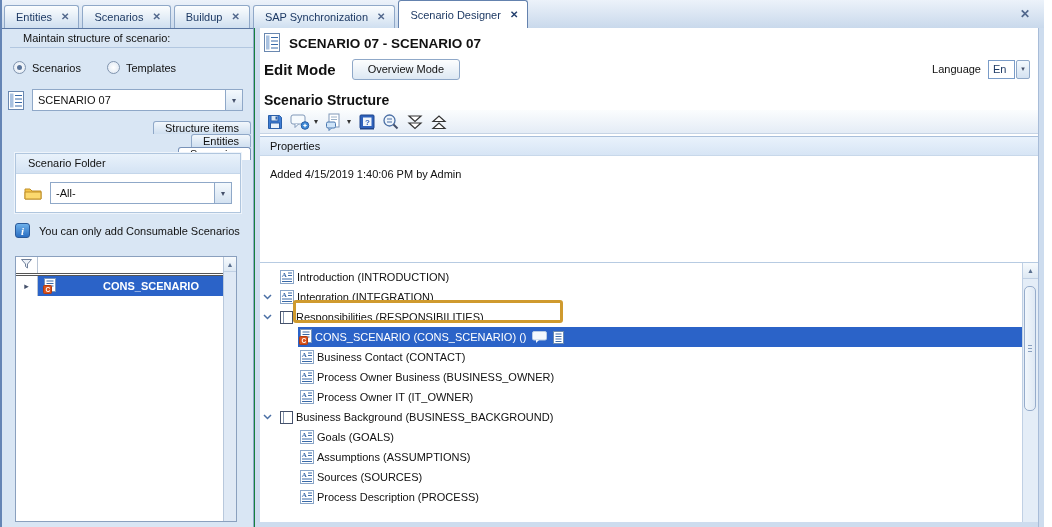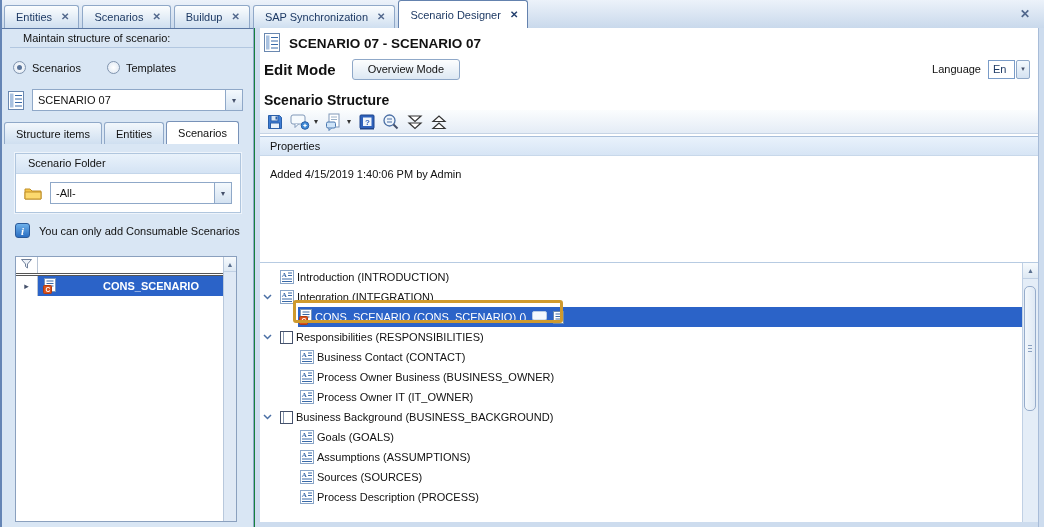--- a/index.html
+++ b/index.html
@@ -37,7 +37,7 @@
     display:flex; align-items:center; justify-content:center; color:#44506a; font-size:8px; }
   .lp-combo-row .ic { margin-right:8px; display:flex; }
 
-  .lp-tabs { position:absolute; left:2px; top:92px; right:0; height:23px; display:flex; align-items:flex-end; }
+  .lp-tabs { position:absolute; left:2px; top:92px; right:0; height:23px; display:flex; align-items:flex-end;flex-direction:column; }
   .lp-tab { height:22px; padding:0 11px; background:linear-gradient(#f2f7fc,#cfdff0);
     border:1px solid #8fa8c8; border-bottom:none; border-radius:3px 3px 0 0; margin-right:2px;
     display:flex; align-items:center; }

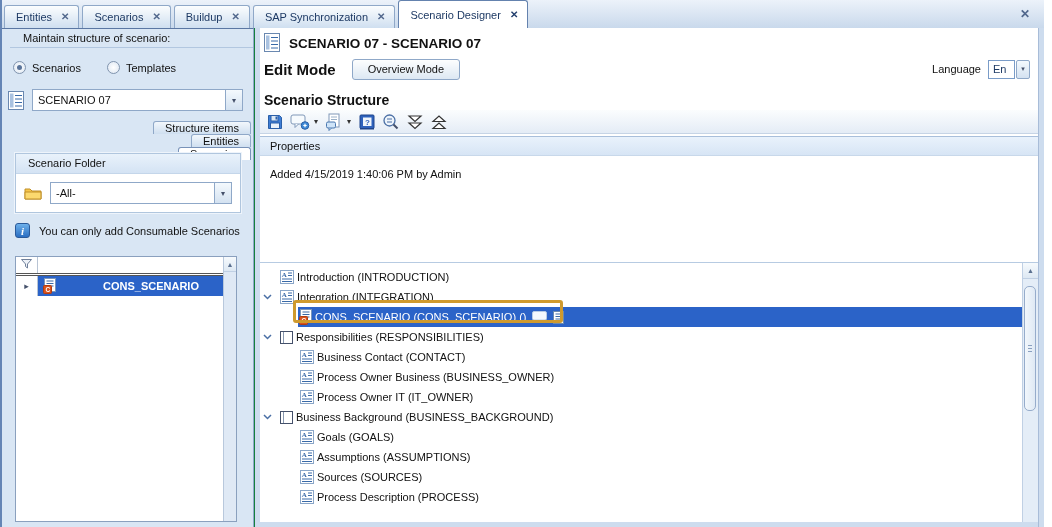--- a/index.html
+++ b/index.html
@@ -363,6 +363,21 @@
               </svg>
           </span>
           <span class="tlabel">Integration (INTEGRATION)</span>
+        </div>
+
+        <div class="trow lvl1">
+          <span class="chev">
+            <svg width="9" height="6">
+                <polyline points="1,1 4.5,4.5 8,1" fill="none" stroke="#4a6fa5" stroke-width="1.5"></polyline>
+              </svg>
+          </span>
+          <span class="ticon">
+            <svg width="13" height="13">
+                <rect x="0.5" y="0.5" width="12" height="12" fill="#fff" stroke="#44506a"></rect>
+                <line x1="3.5" y1="1" x2="3.5" y2="12" stroke="#8898b0"></line>
+              </svg>
+          </span>
+          <span class="tlabel">Responsibilities (RESPONSIBILITIES)</span>
         </div>
 
         <div class="trow sel">
@@ -396,6 +411,49 @@
           </div>
         </div>
 
+        <div class="trow lvl2">
+          <span class="ticon">
+            <svg width="14" height="14" viewBox="0 0 14 14">
+                <rect x="0.5" y="0.5" width="13" height="13" fill="#fff" stroke="#8aa6c8"></rect>
+                <text x="1.8" y="7" font-size="7" font-weight="bold" fill="#3a6aa8" font-family="serif">A</text>
+                <line x1="8" y1="3" x2="12" y2="3" stroke="#3a6aa8"></line>
+                <line x1="8" y1="5.5" x2="12" y2="5.5" stroke="#3a6aa8"></line>
+                <line x1="2" y1="9" x2="12" y2="9" stroke="#3a6aa8"></line>
+                <line x1="2" y1="11.5" x2="12" y2="11.5" stroke="#3a6aa8"></line>
+              </svg>
+          </span>
+          <span class="tlabel">Business Contact (CONTACT)</span>
+        </div>
+
+        <div class="trow lvl2">
+          <span class="ticon">
+            <svg width="14" height="14" viewBox="0 0 14 14">
+                <rect x="0.5" y="0.5" width="13" height="13" fill="#fff" stroke="#8aa6c8"></rect>
+                <text x="1.8" y="7" font-size="7" font-weight="bold" fill="#3a6aa8" font-family="serif">A</text>
+                <line x1="8" y1="3" x2="12" y2="3" stroke="#3a6aa8"></line>
+                <line x1="8" y1="5.5" x2="12" y2="5.5" stroke="#3a6aa8"></line>
+                <line x1="2" y1="9" x2="12" y2="9" stroke="#3a6aa8"></line>
+                <line x1="2" y1="11.5" x2="12" y2="11.5" stroke="#3a6aa8"></line>
+              </svg>
+          </span>
+          <span class="tlabel">Process Owner Business (BUSINESS_OWNER)</span>
+        </div>
+
+        <div class="trow lvl2">
+          <span class="ticon">
+            <svg width="14" height="14" viewBox="0 0 14 14">
+                <rect x="0.5" y="0.5" width="13" height="13" fill="#fff" stroke="#8aa6c8"></rect>
+                <text x="1.8" y="7" font-size="7" font-weight="bold" fill="#3a6aa8" font-family="serif">A</text>
+                <line x1="8" y1="3" x2="12" y2="3" stroke="#3a6aa8"></line>
+                <line x1="8" y1="5.5" x2="12" y2="5.5" stroke="#3a6aa8"></line>
+                <line x1="2" y1="9" x2="12" y2="9" stroke="#3a6aa8"></line>
+                <line x1="2" y1="11.5" x2="12" y2="11.5" stroke="#3a6aa8"></line>
+              </svg>
+          </span>
+          <span class="tlabel">Process Owner IT (IT_OWNER)</span>
+        </div>
+
+
         <div class="trow lvl1">
           <span class="chev">
             <svg width="9" height="6">
@@ -408,64 +466,6 @@
                 <line x1="3.5" y1="1" x2="3.5" y2="12" stroke="#8898b0"></line>
               </svg>
           </span>
-          <span class="tlabel">Responsibilities (RESPONSIBILITIES)</span>
-        </div>
-
-        <div class="trow lvl2">
-          <span class="ticon">
-            <svg width="14" height="14" viewBox="0 0 14 14">
-                <rect x="0.5" y="0.5" width="13" height="13" fill="#fff" stroke="#8aa6c8"></rect>
-                <text x="1.8" y="7" font-size="7" font-weight="bold" fill="#3a6aa8" font-family="serif">A</text>
-                <line x1="8" y1="3" x2="12" y2="3" stroke="#3a6aa8"></line>
-                <line x1="8" y1="5.5" x2="12" y2="5.5" stroke="#3a6aa8"></line>
-                <line x1="2" y1="9" x2="12" y2="9" stroke="#3a6aa8"></line>
-                <line x1="2" y1="11.5" x2="12" y2="11.5" stroke="#3a6aa8"></line>
-              </svg>
-          </span>
-          <span class="tlabel">Business Contact (CONTACT)</span>
-        </div>
-
-        <div class="trow lvl2">
-          <span class="ticon">
-            <svg width="14" height="14" viewBox="0 0 14 14">
-                <rect x="0.5" y="0.5" width="13" height="13" fill="#fff" stroke="#8aa6c8"></rect>
-                <text x="1.8" y="7" font-size="7" font-weight="bold" fill="#3a6aa8" font-family="serif">A</text>
-                <line x1="8" y1="3" x2="12" y2="3" stroke="#3a6aa8"></line>
-                <line x1="8" y1="5.5" x2="12" y2="5.5" stroke="#3a6aa8"></line>
-                <line x1="2" y1="9" x2="12" y2="9" stroke="#3a6aa8"></line>
-                <line x1="2" y1="11.5" x2="12" y2="11.5" stroke="#3a6aa8"></line>
-              </svg>
-          </span>
-          <span class="tlabel">Process Owner Business (BUSINESS_OWNER)</span>
-        </div>
-
-        <div class="trow lvl2">
-          <span class="ticon">
-            <svg width="14" height="14" viewBox="0 0 14 14">
-                <rect x="0.5" y="0.5" width="13" height="13" fill="#fff" stroke="#8aa6c8"></rect>
-                <text x="1.8" y="7" font-size="7" font-weight="bold" fill="#3a6aa8" font-family="serif">A</text>
-                <line x1="8" y1="3" x2="12" y2="3" stroke="#3a6aa8"></line>
-                <line x1="8" y1="5.5" x2="12" y2="5.5" stroke="#3a6aa8"></line>
-                <line x1="2" y1="9" x2="12" y2="9" stroke="#3a6aa8"></line>
-                <line x1="2" y1="11.5" x2="12" y2="11.5" stroke="#3a6aa8"></line>
-              </svg>
-          </span>
-          <span class="tlabel">Process Owner IT (IT_OWNER)</span>
-        </div>
-
-
-        <div class="trow lvl1">
-          <span class="chev">
-            <svg width="9" height="6">
-                <polyline points="1,1 4.5,4.5 8,1" fill="none" stroke="#4a6fa5" stroke-width="1.5"></polyline>
-              </svg>
-          </span>
-          <span class="ticon">
-            <svg width="13" height="13">
-                <rect x="0.5" y="0.5" width="12" height="12" fill="#fff" stroke="#44506a"></rect>
-                <line x1="3.5" y1="1" x2="3.5" y2="12" stroke="#8898b0"></line>
-              </svg>
-          </span>
           <span class="tlabel">Business Background (BUSINESS_BACKGROUND)</span>
         </div>
 

